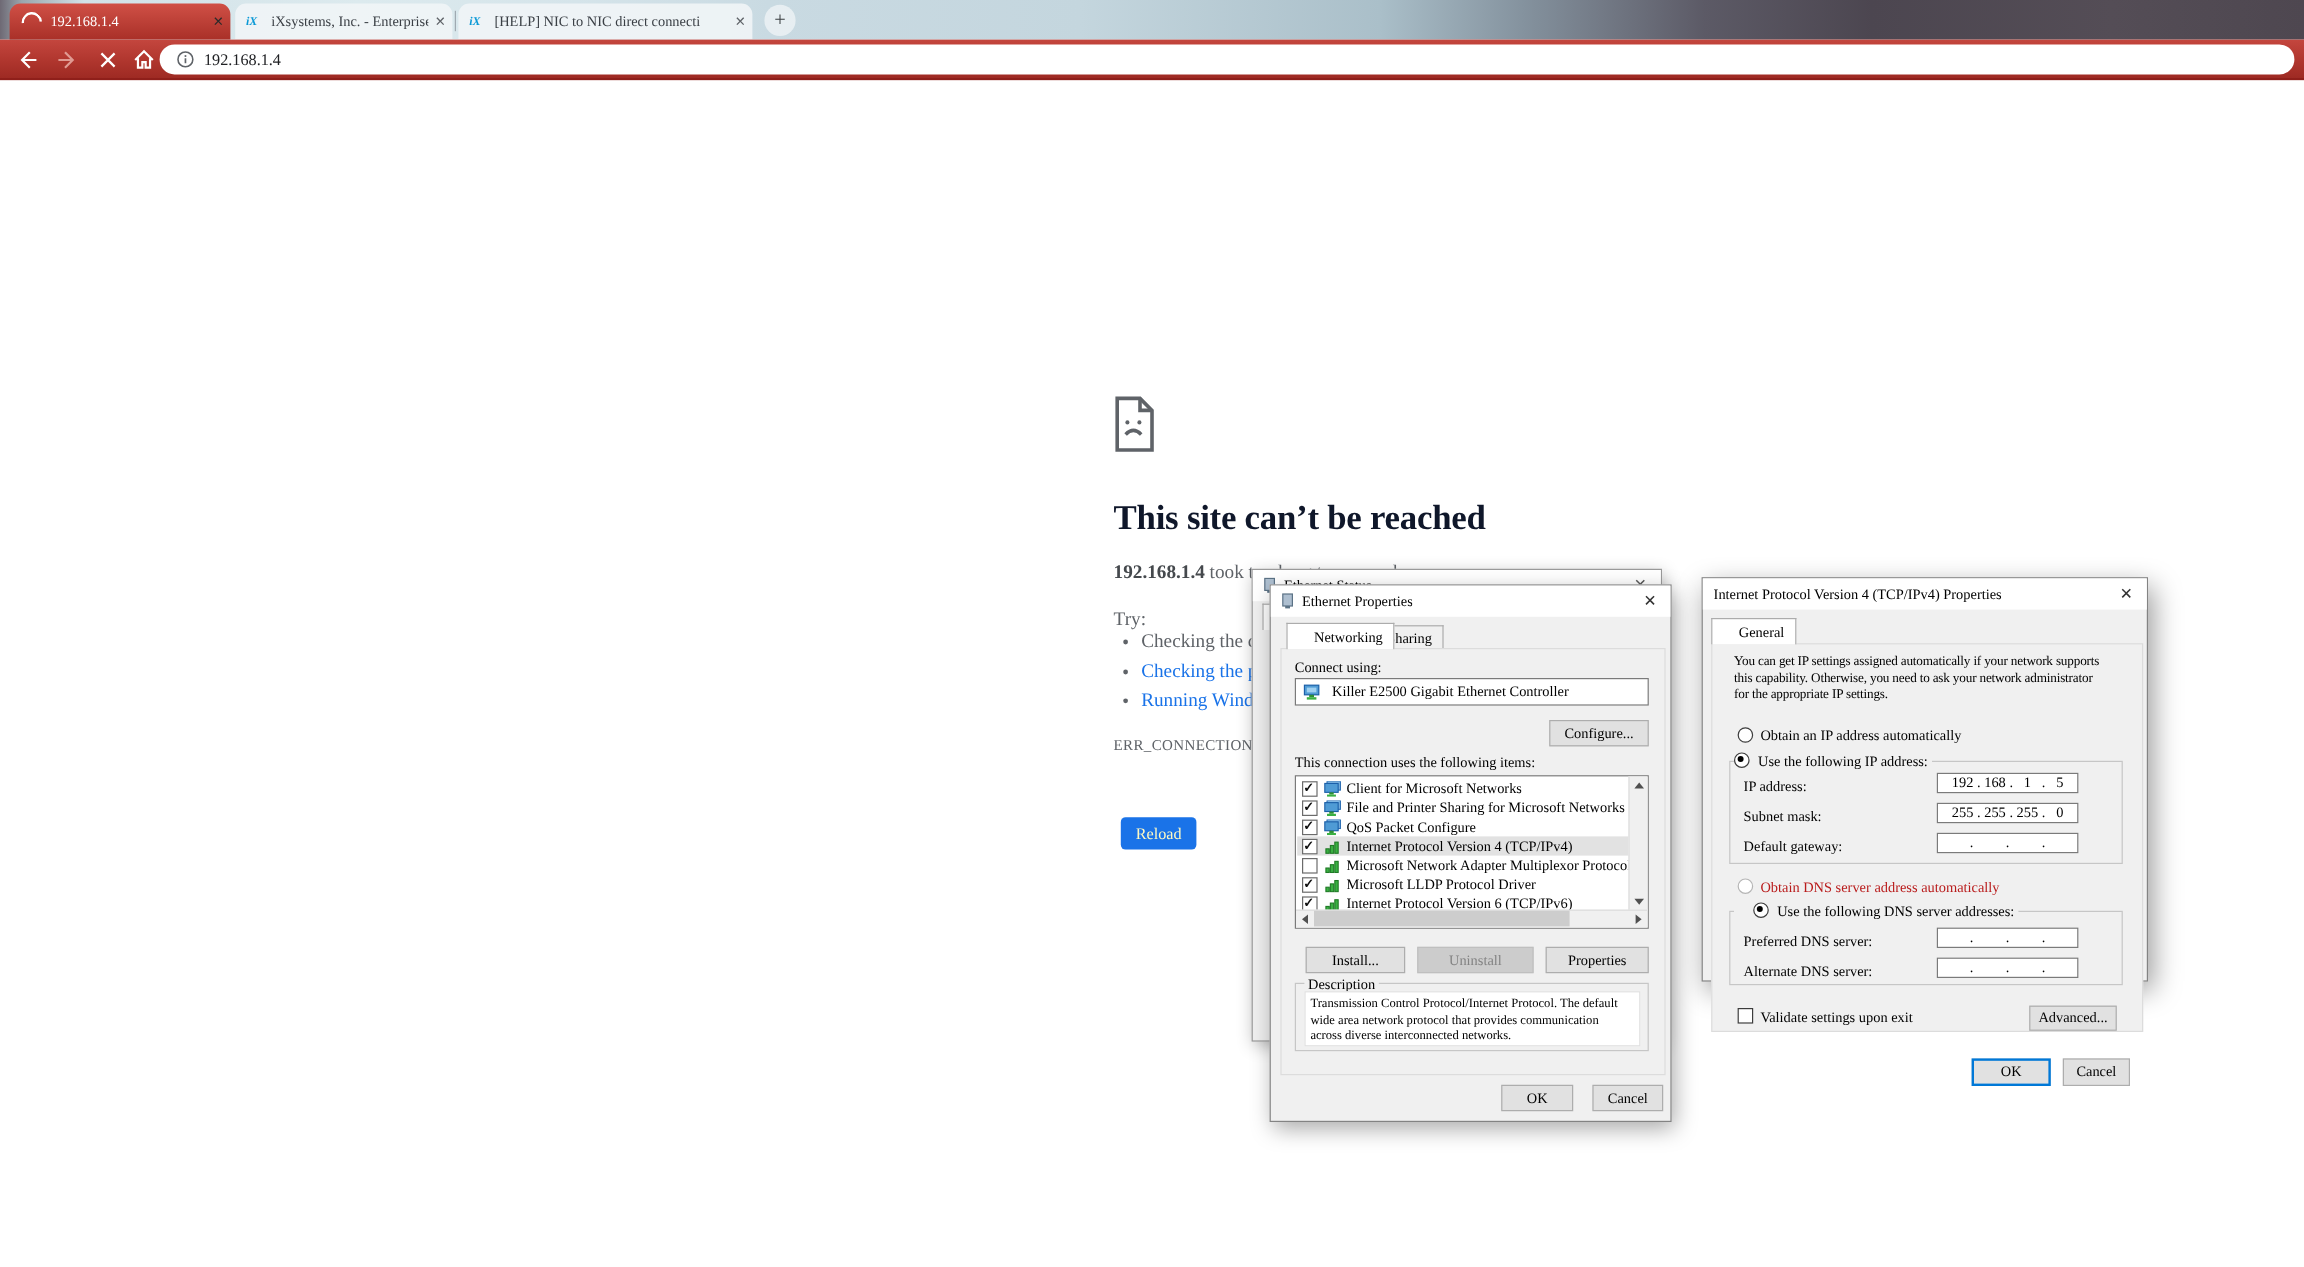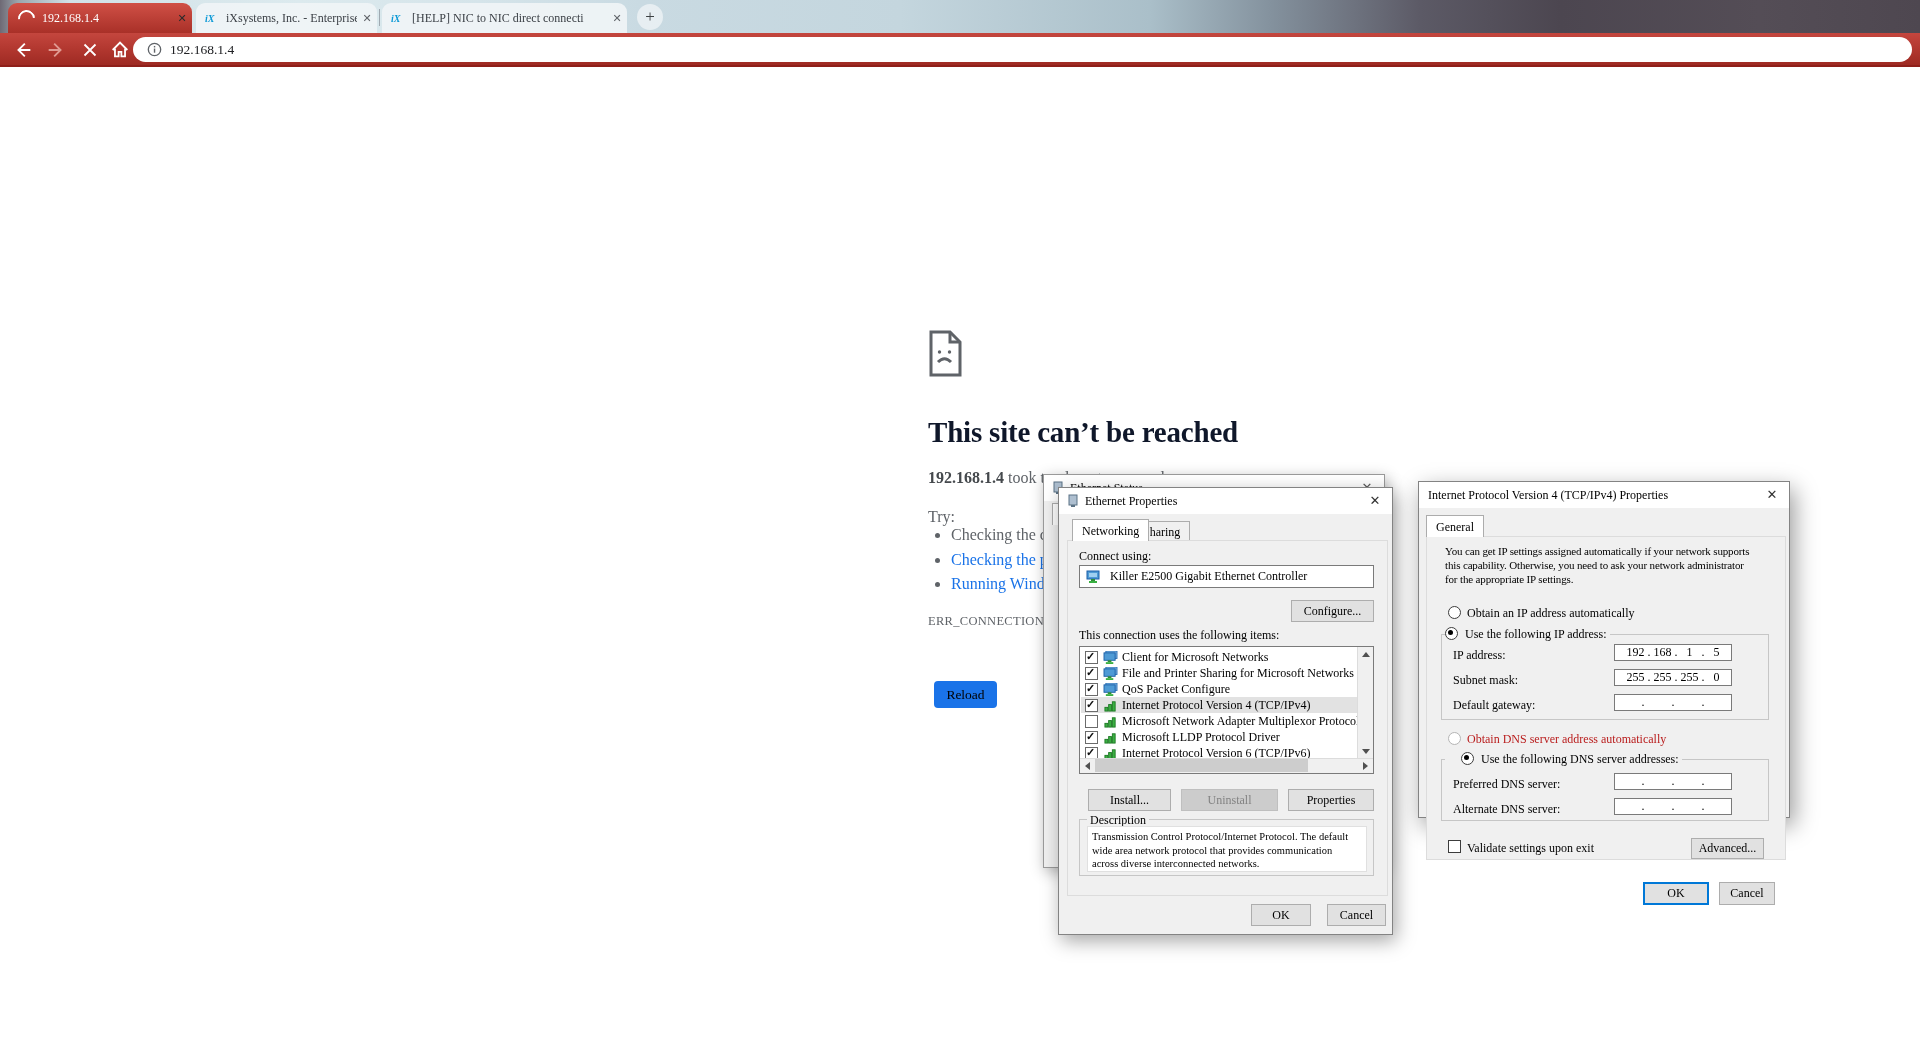--- a/index.html
+++ b/index.html
@@ -60,7 +60,7 @@
   .tb-title{white-space:nowrap;overflow:hidden;}
   .tb-x{margin-left:auto;width:34px;text-align:center;font-size:13px;color:#333;flex:0 0 auto;}
   .wtab{position:absolute;background:#f0f0f0;border:1px solid #acacac;border-bottom:none;
-        padding:3px 9px 2px 9px;font-size:12px;text-align:right;}
+        padding:3px 9px 2px 22px;font-size:12px;text-align:right;}
   .wtab.on{background:#fff;z-index:2;padding-top:4px;margin-top:-2px;}
   .tabpage{position:absolute;background:#f0f0f0;border:1px solid #dcdcdc;}
   .lbl{position:absolute;white-space:nowrap;}

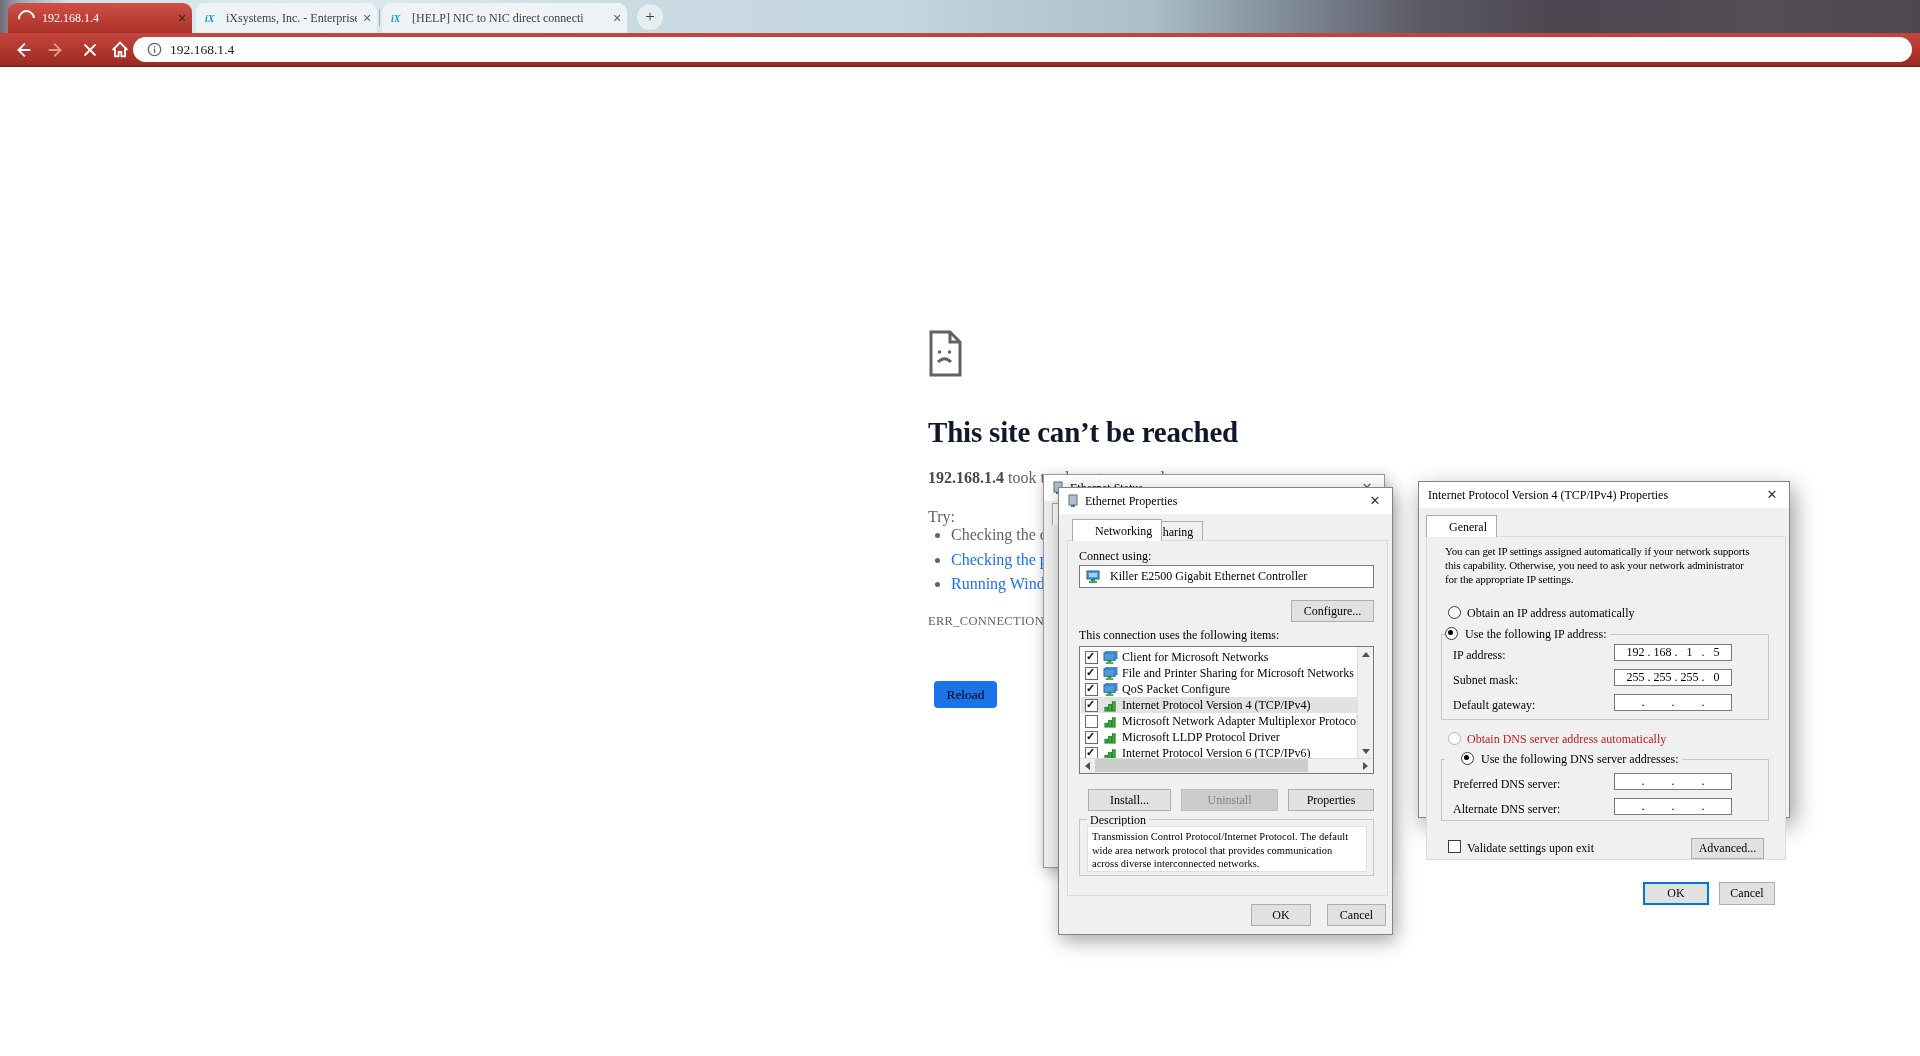--- a/index.html
+++ b/index.html
@@ -49,7 +49,7 @@
   .err-code{position:absolute;left:928px;top:547px;font-size:12.5px;color:#5f6368;
             letter-spacing:.3px;white-space:nowrap;}
   .reload{position:absolute;left:934px;top:614px;width:63px;height:27px;background:#1a73e8;
-          border-radius:4px;color:#000000;font-size:13.5px;font-weight:500;text-align:center;
+          border-radius:4px;color:#fef9c3;font-size:13.5px;font-weight:500;text-align:center;
           line-height:27px;}
   
   .win{position:absolute;background:#f0f0f0;border:1px solid #838383;box-sizing:border-box;

